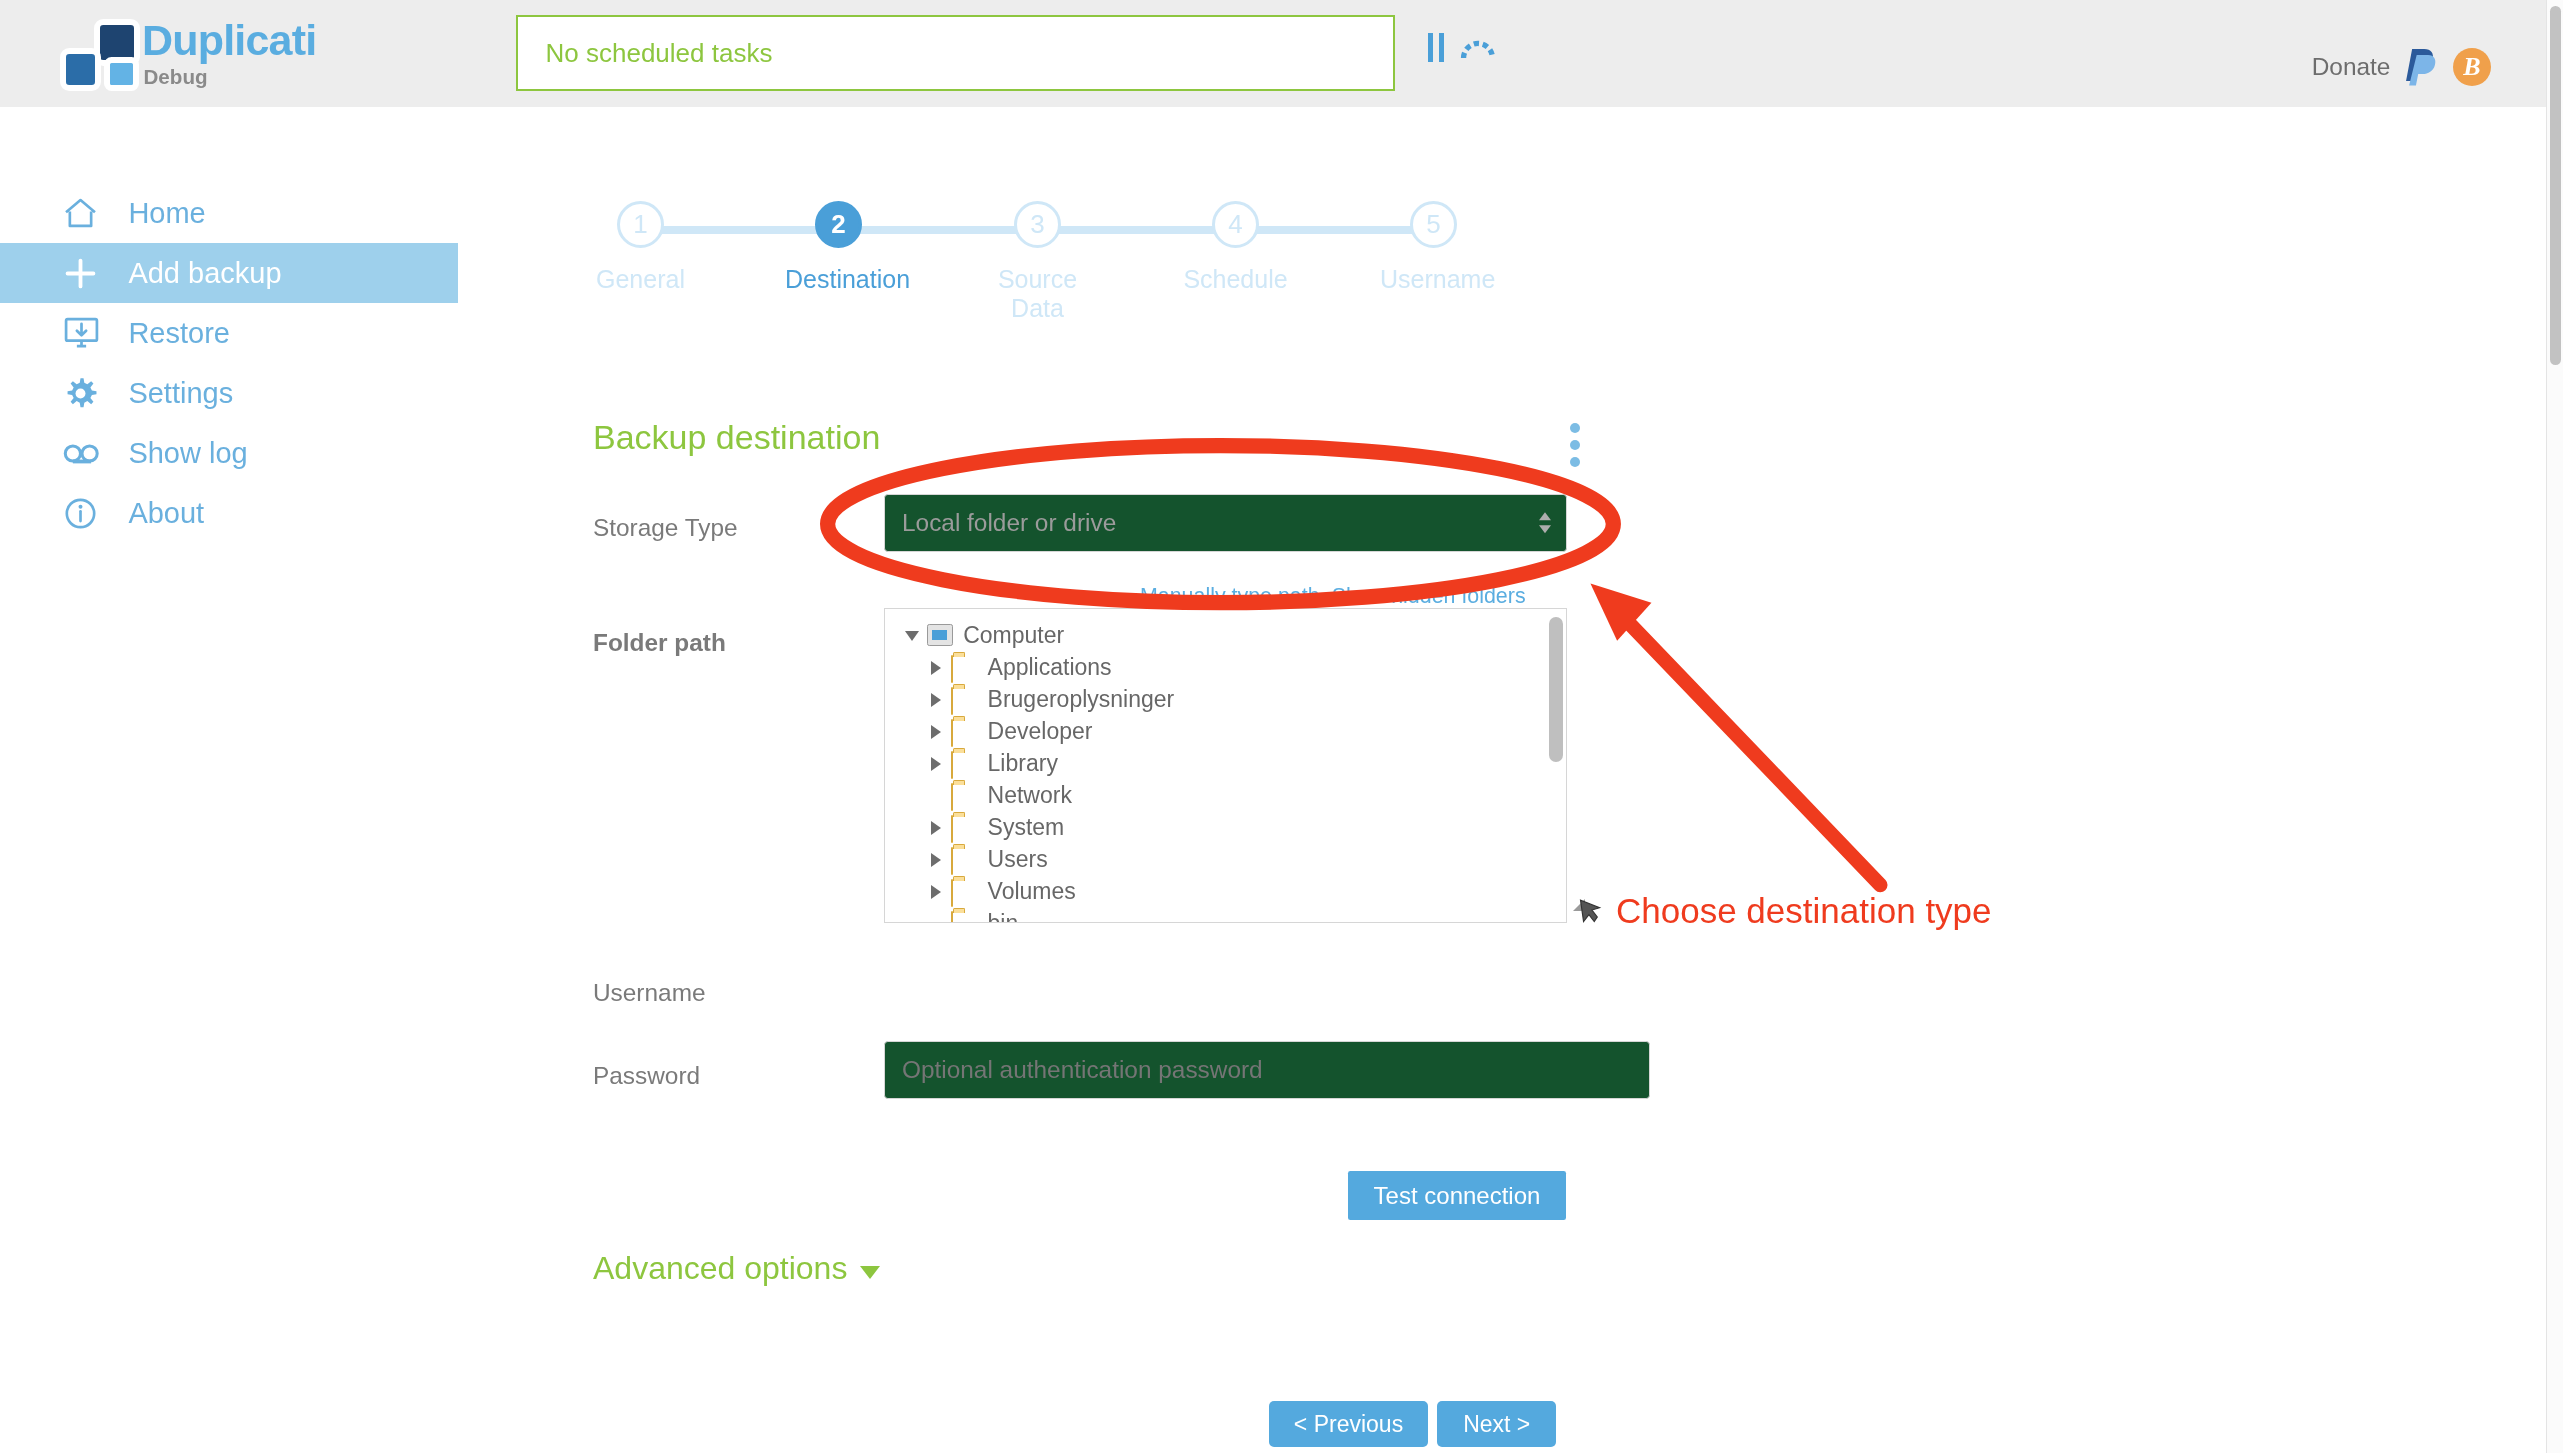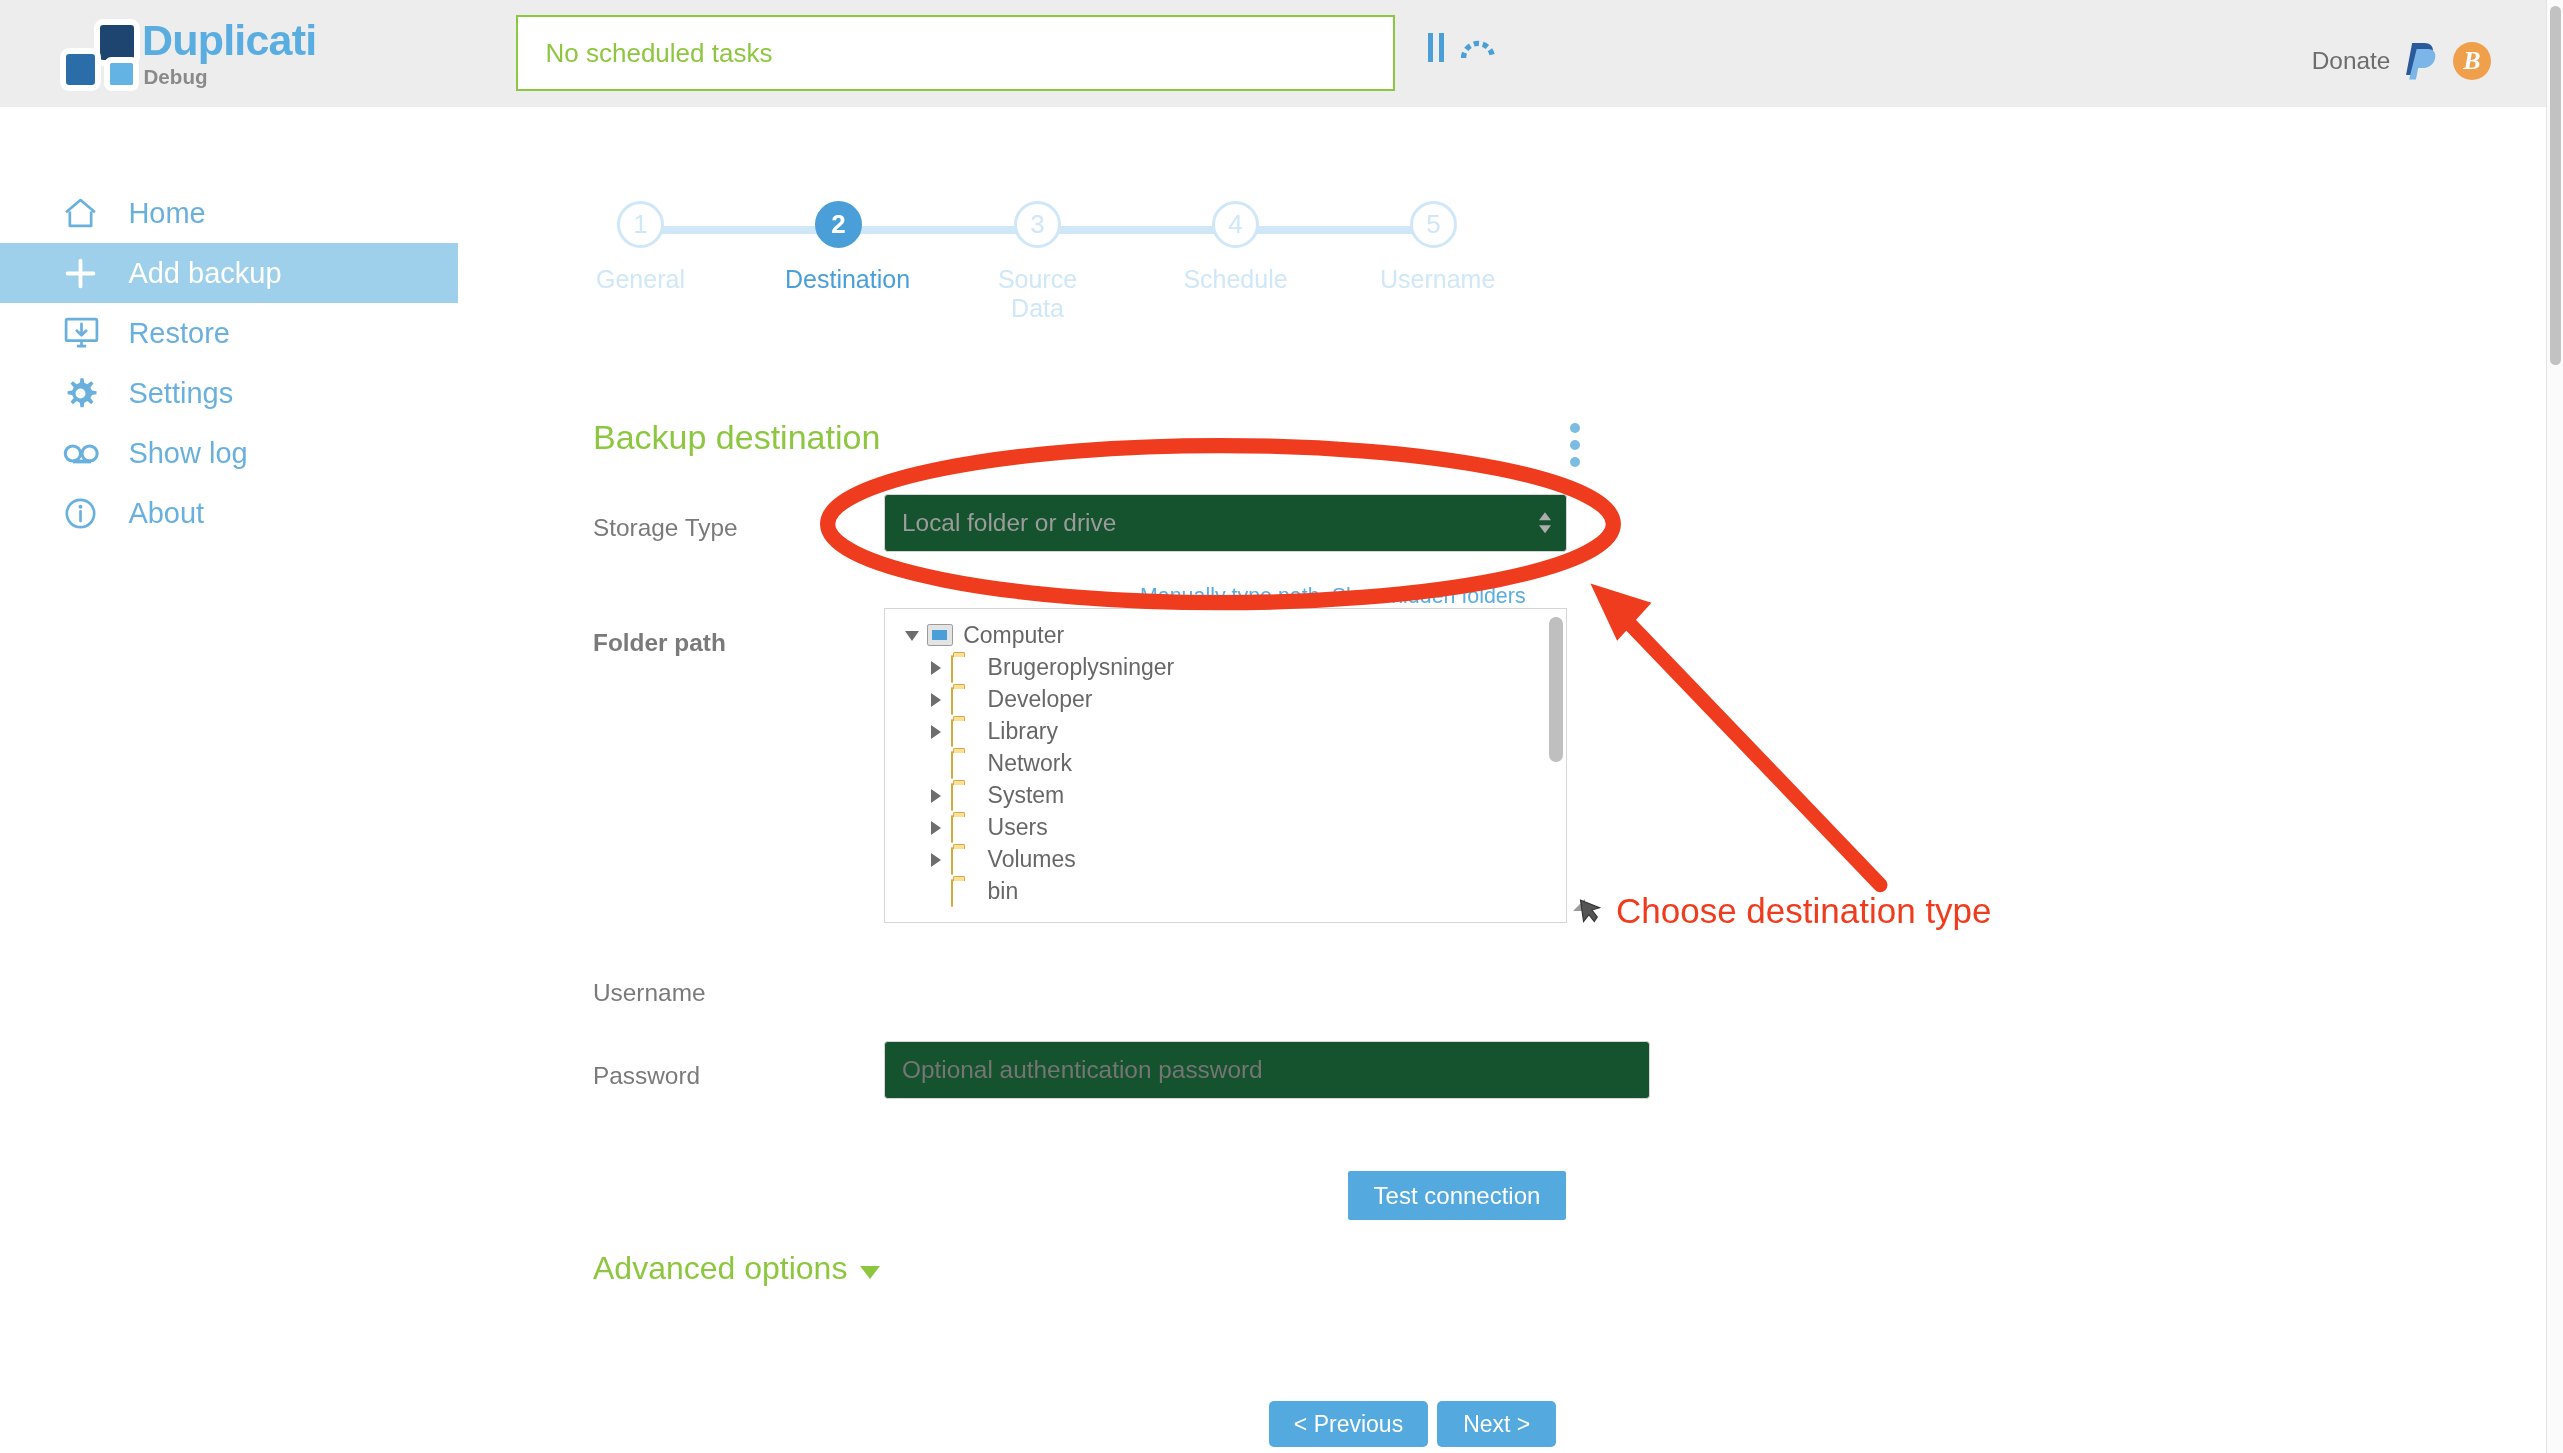--- a/index.html
+++ b/index.html
@@ -52,7 +52,7 @@
   #throttle-icon { width: 38px; height: 30.5px; position: relative; }
 
   #donate-group {
-    position: absolute; right: 72px; top: 40px;
+    position: absolute; right: 72px; top: 46px;
     display: flex; align-items: center; gap: 15.3px;
   }
   #donate-label { font-size: 24.4px; color: #6d6d6d; }

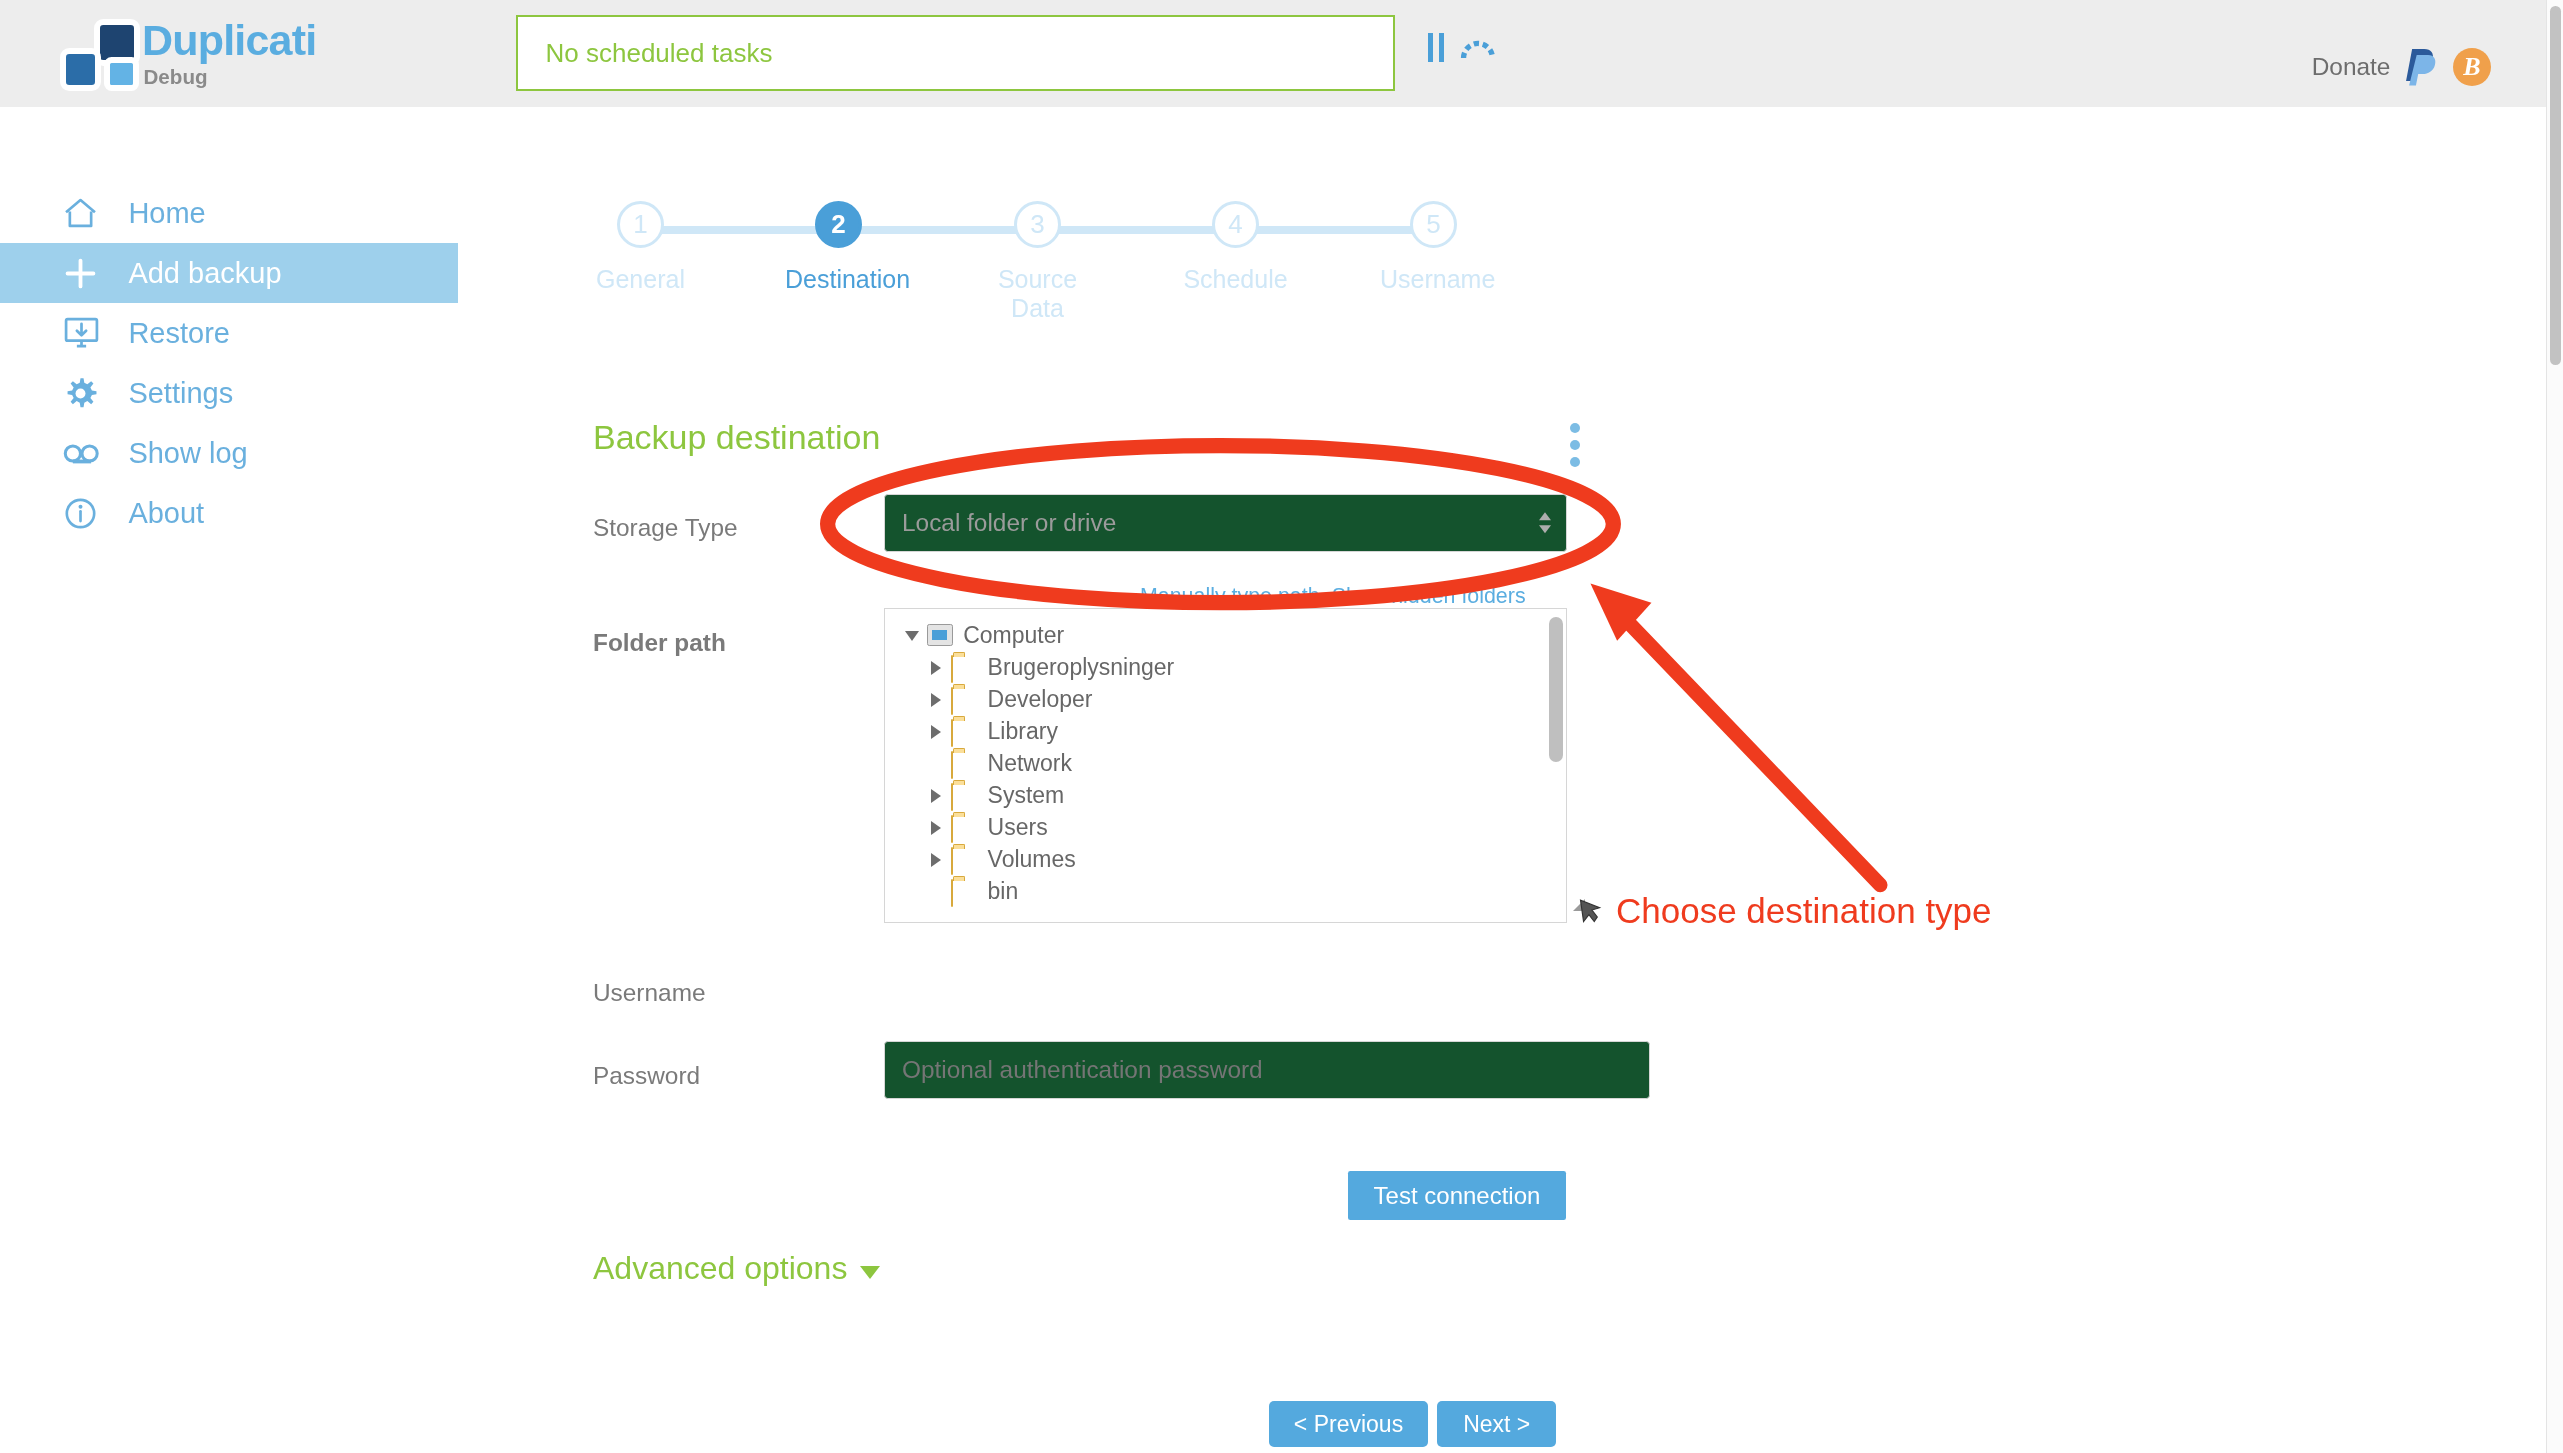--- a/index.html
+++ b/index.html
@@ -423,6 +423,13 @@
         <span>Computer</span>
       </div>
 
+      <div class="tree-row" style="padding-left:24.4px;">
+        <span class="tree-caret">
+            <span class="caret-right"></span>
+          </span>
+        <span class="tree-ico"><span class="folder-ico"></span></span>
+        <span>Applications</span>
+      </div>
 
       <div class="tree-row" style="padding-left:24.4px;">
         <span class="tree-caret">

